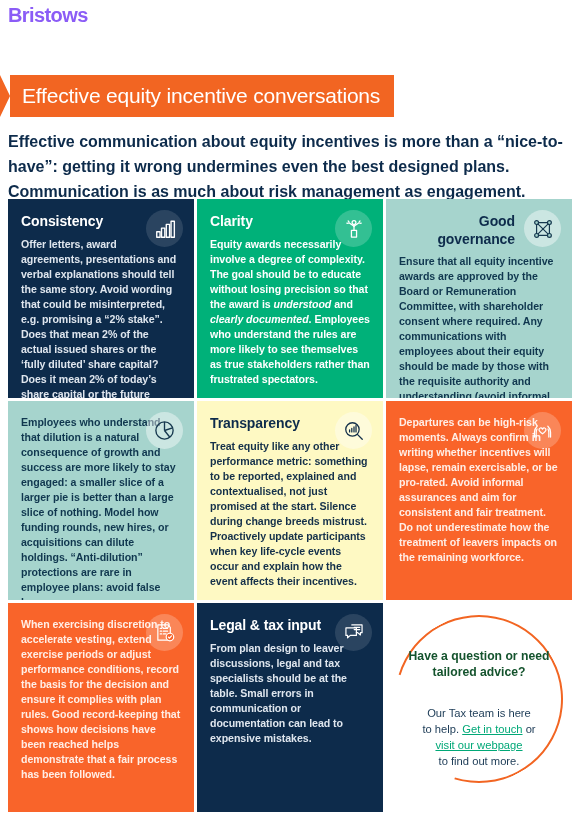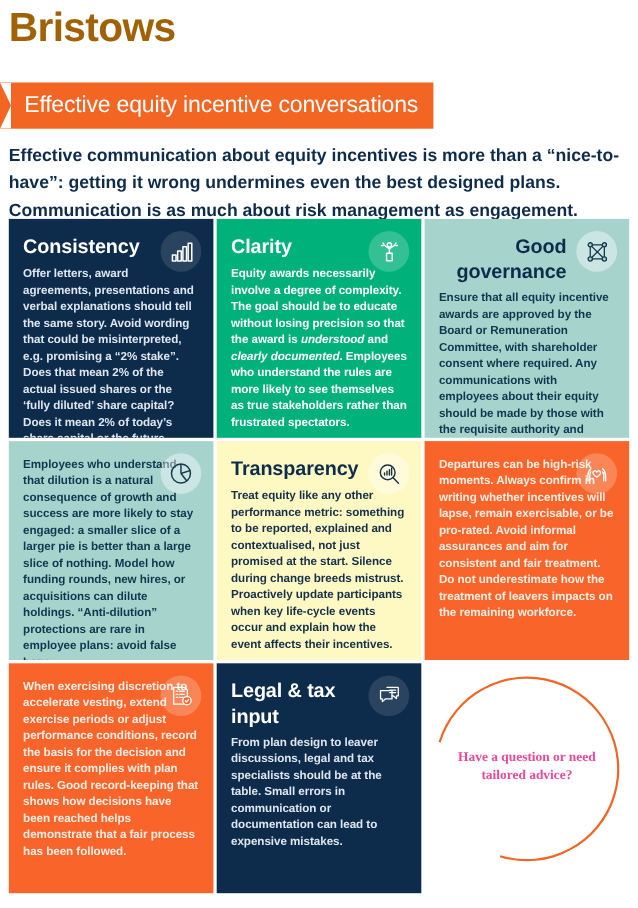--- a/index.html
+++ b/index.html
@@ -24,10 +24,10 @@
     position: absolute;
     left: 8px;
     top: 4px;
-    font-size: 37px;
+    font-size: 20px;
     font-weight: bold;
     letter-spacing: -0.6px;
-    color: #a16207;
+    color: #8b5cf6;
     font-family: "Liberation Sans", sans-serif;
   }
 

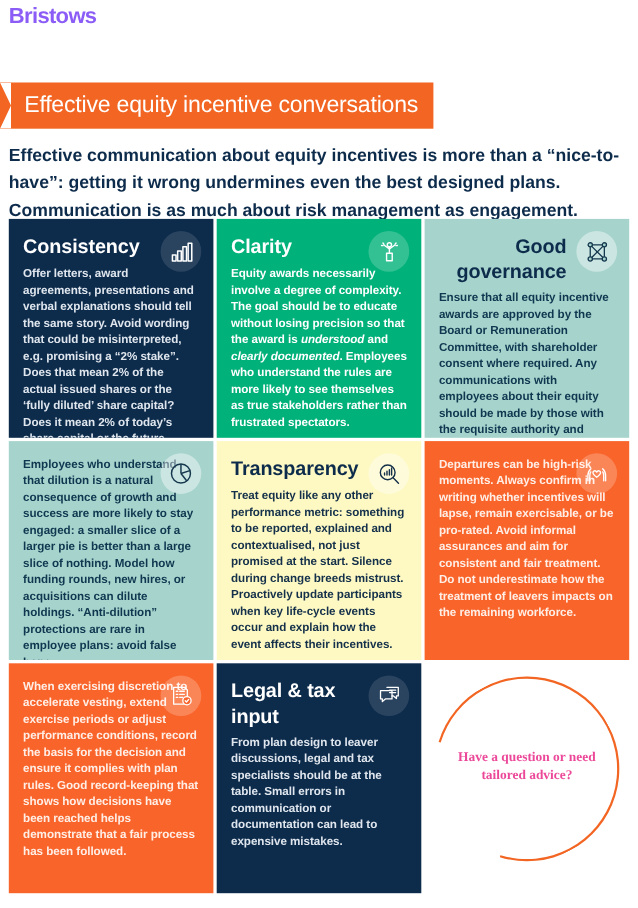--- a/index.html
+++ b/index.html
@@ -92,7 +92,7 @@
   }
 
   .card-title {
-    font-size: 18px;
+    font-size: 14px;
     font-weight: bold;
     line-height: 1.25;
     margin-bottom: 6px;

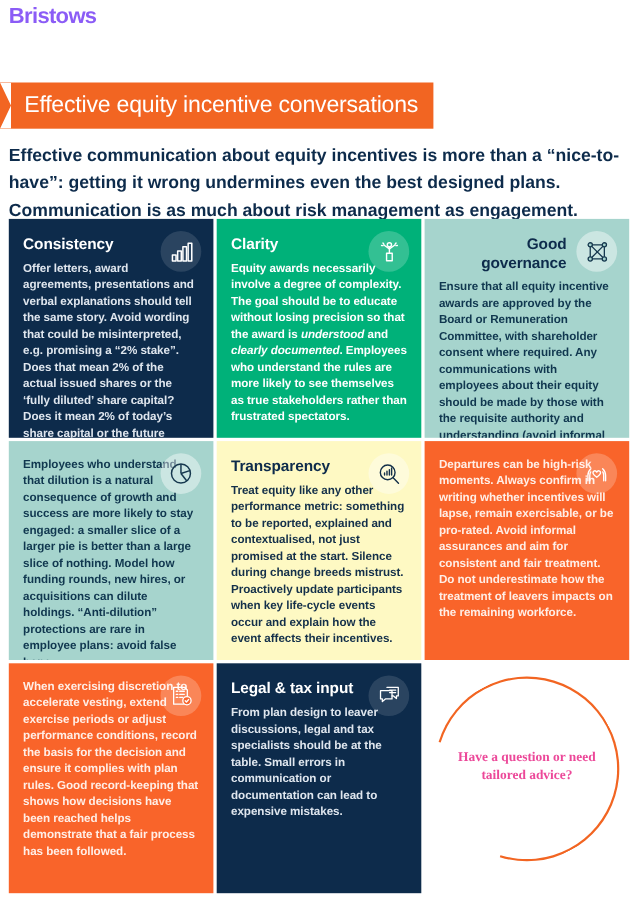--- a/index.html
+++ b/index.html
@@ -178,12 +178,11 @@
     padding-top: 4px;
   }
   .cta-head {
-    color: #ec4899;
+    color: #14532d;
     font-weight: bold;
     font-size: 12.2px;
     line-height: 1.3;
     margin-bottom: 25px;
-    font-family: Liberation Serif, serif;
   }
   .cta-sub {
     color: #1b3a55;

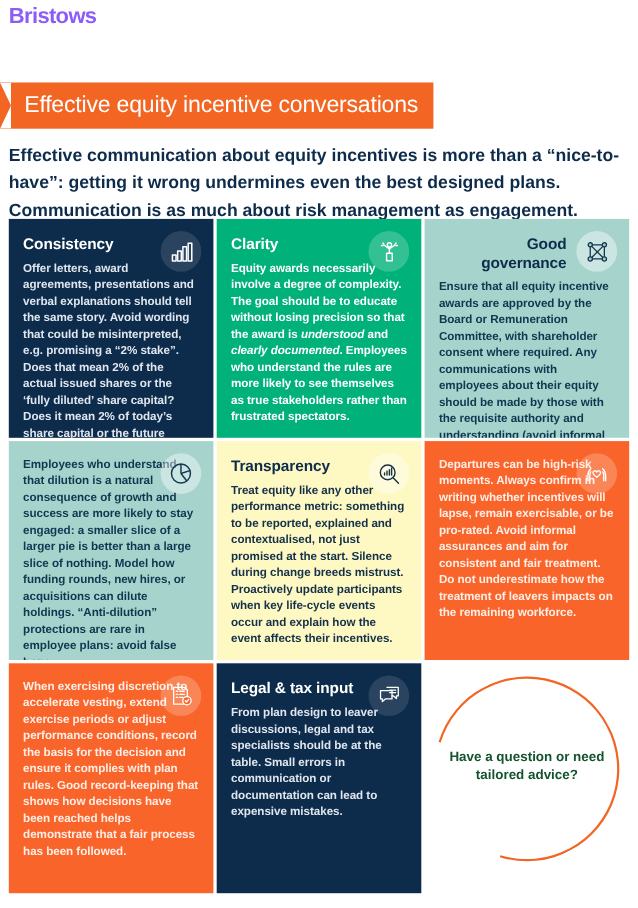--- a/index.html
+++ b/index.html
@@ -318,6 +318,12 @@
       <div class="cta-ring"></div>
       <div class="cta-inner">
         <div class="cta-head">Have a question or need tailored advice?</div>
+        <div class="cta-sub">
+          <span>Our Tax team is here</span><br>
+          <span>to help. </span><span class="cta-link">Get in touch</span><span> or</span><br>
+          <span class="cta-link">visit our webpage</span><br>
+          <span>to find out more.</span>
+        </div>
       </div>
     </div>
 

